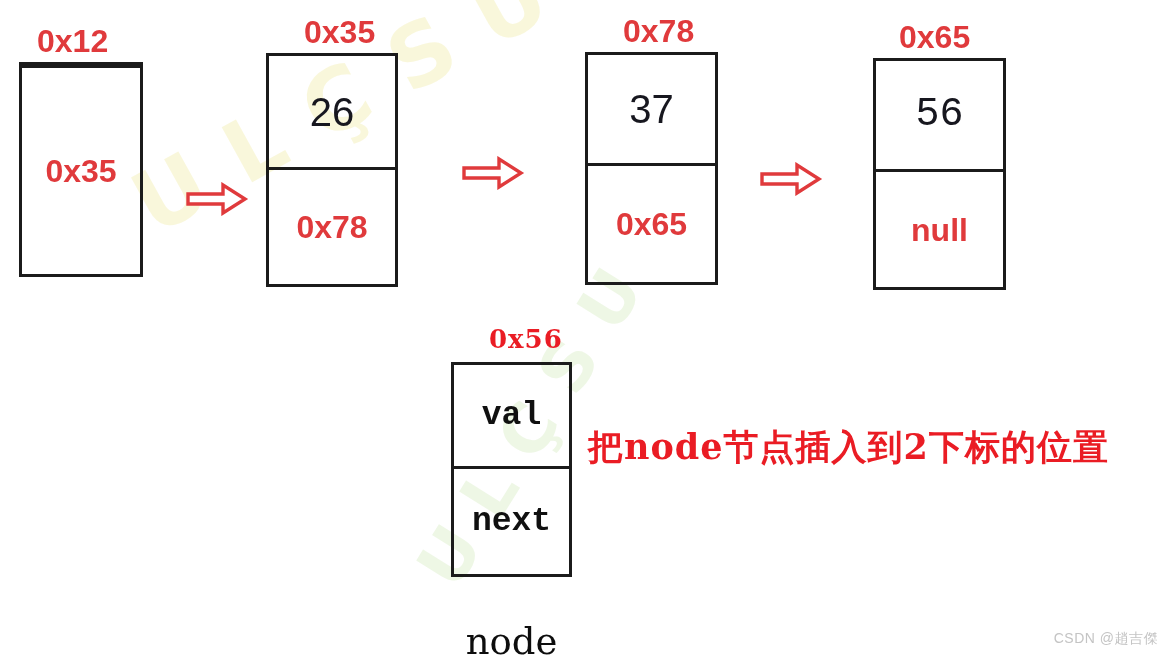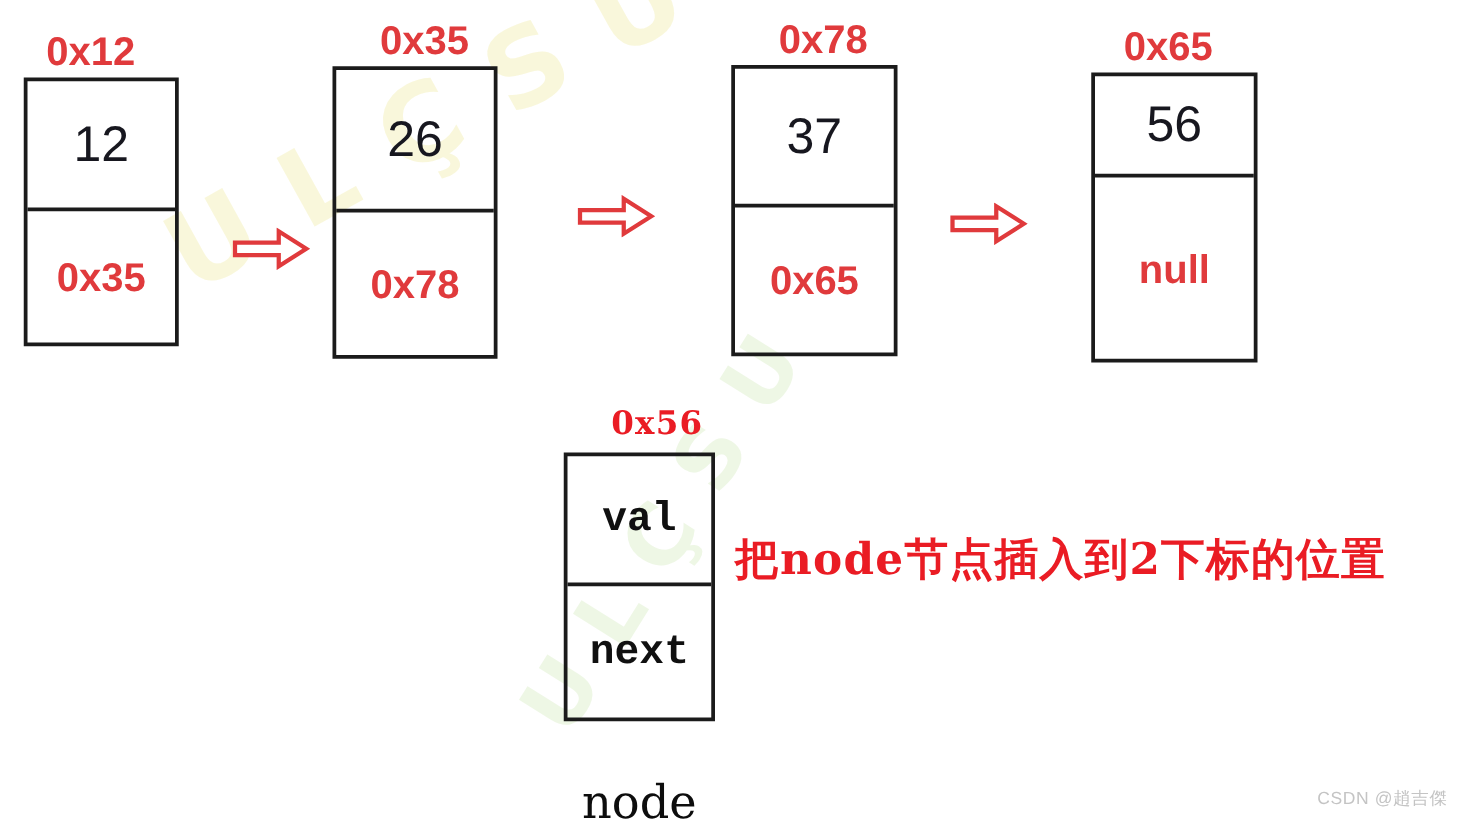--- a/index.html
+++ b/index.html
@@ -96,7 +96,6 @@
   <div class="node n1">
     <div class="addr">0x12</div>
     <div class="box">
-      <div class="cell cell-top">12</div>
       <div class="cell cell-bottom">0x35</div>
     </div>
   </div>

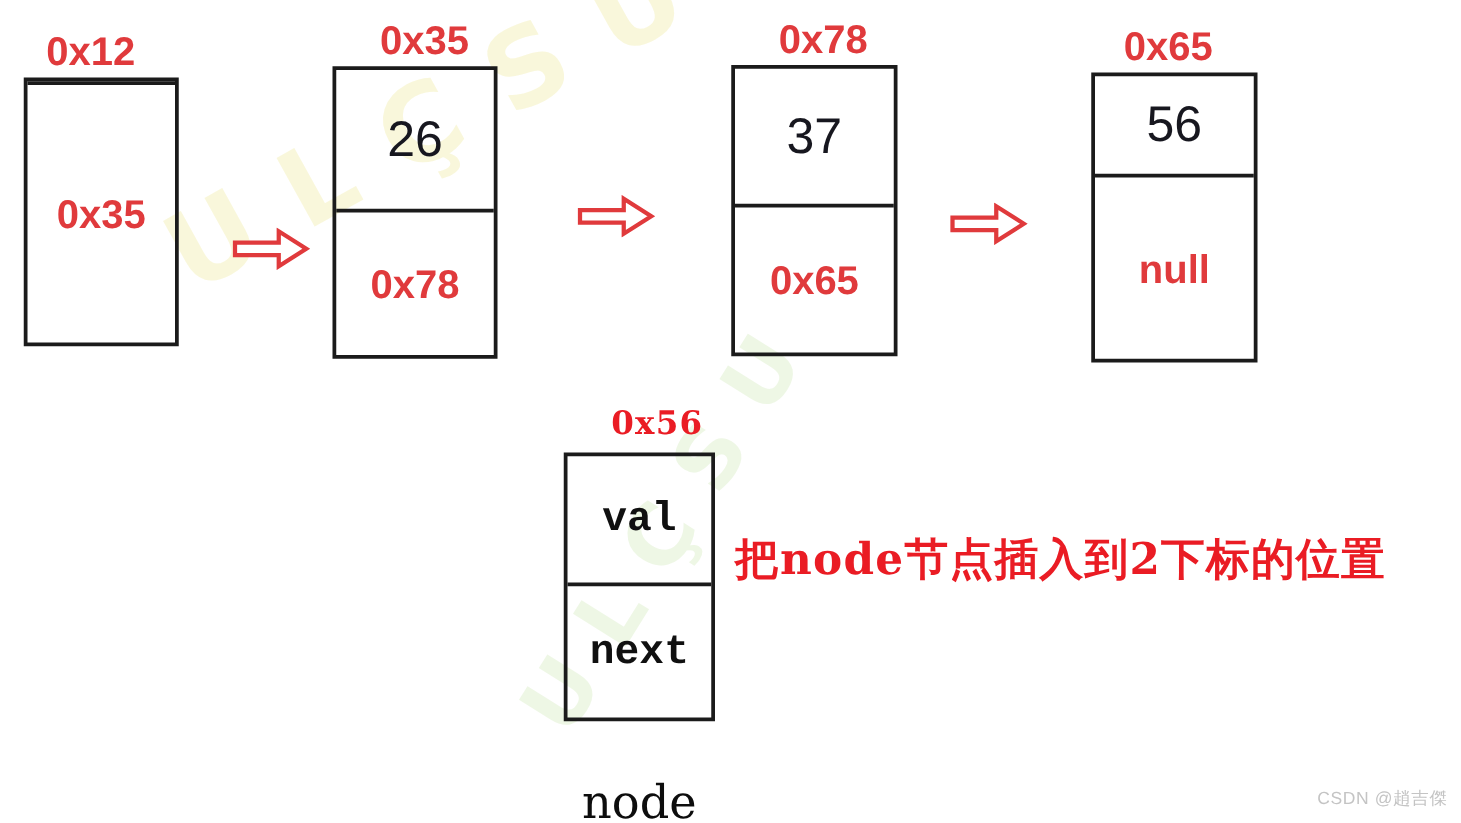--- a/index.html
+++ b/index.html
@@ -45,7 +45,7 @@
   .n1{left:19px;top:20px;}  .n1 .box{width:124px;height:215px;} .n1 .cell-top{height:101px;} .n1 .addr{transform:translateX(-20px);}
   .n2{left:266px;top:11px;} .n2 .box{width:132px;height:234px;} .n2 .cell-top{height:111px;}
   .n3{left:585px;top:10px;} .n3 .box{width:133px;height:233px;} .n3 .cell-top{height:108px;}
-  .n4{left:873px;top:16px;} .n4 .box{width:133px;height:232px;} .n4 .cell-top{height:78px;} .n4 .addr{transform:translateX(-12px);}
+  .n4{left:873px;top:16px;} .n4 .box{width:133px;height:232px;} .n4 .cell-top{height:108px;font-family:Liberation Mono, monospace;} .n4 .addr{transform:translateX(-12px);}
   
   .n5{left:451px;top:316px;}
   .n5 .addr{

